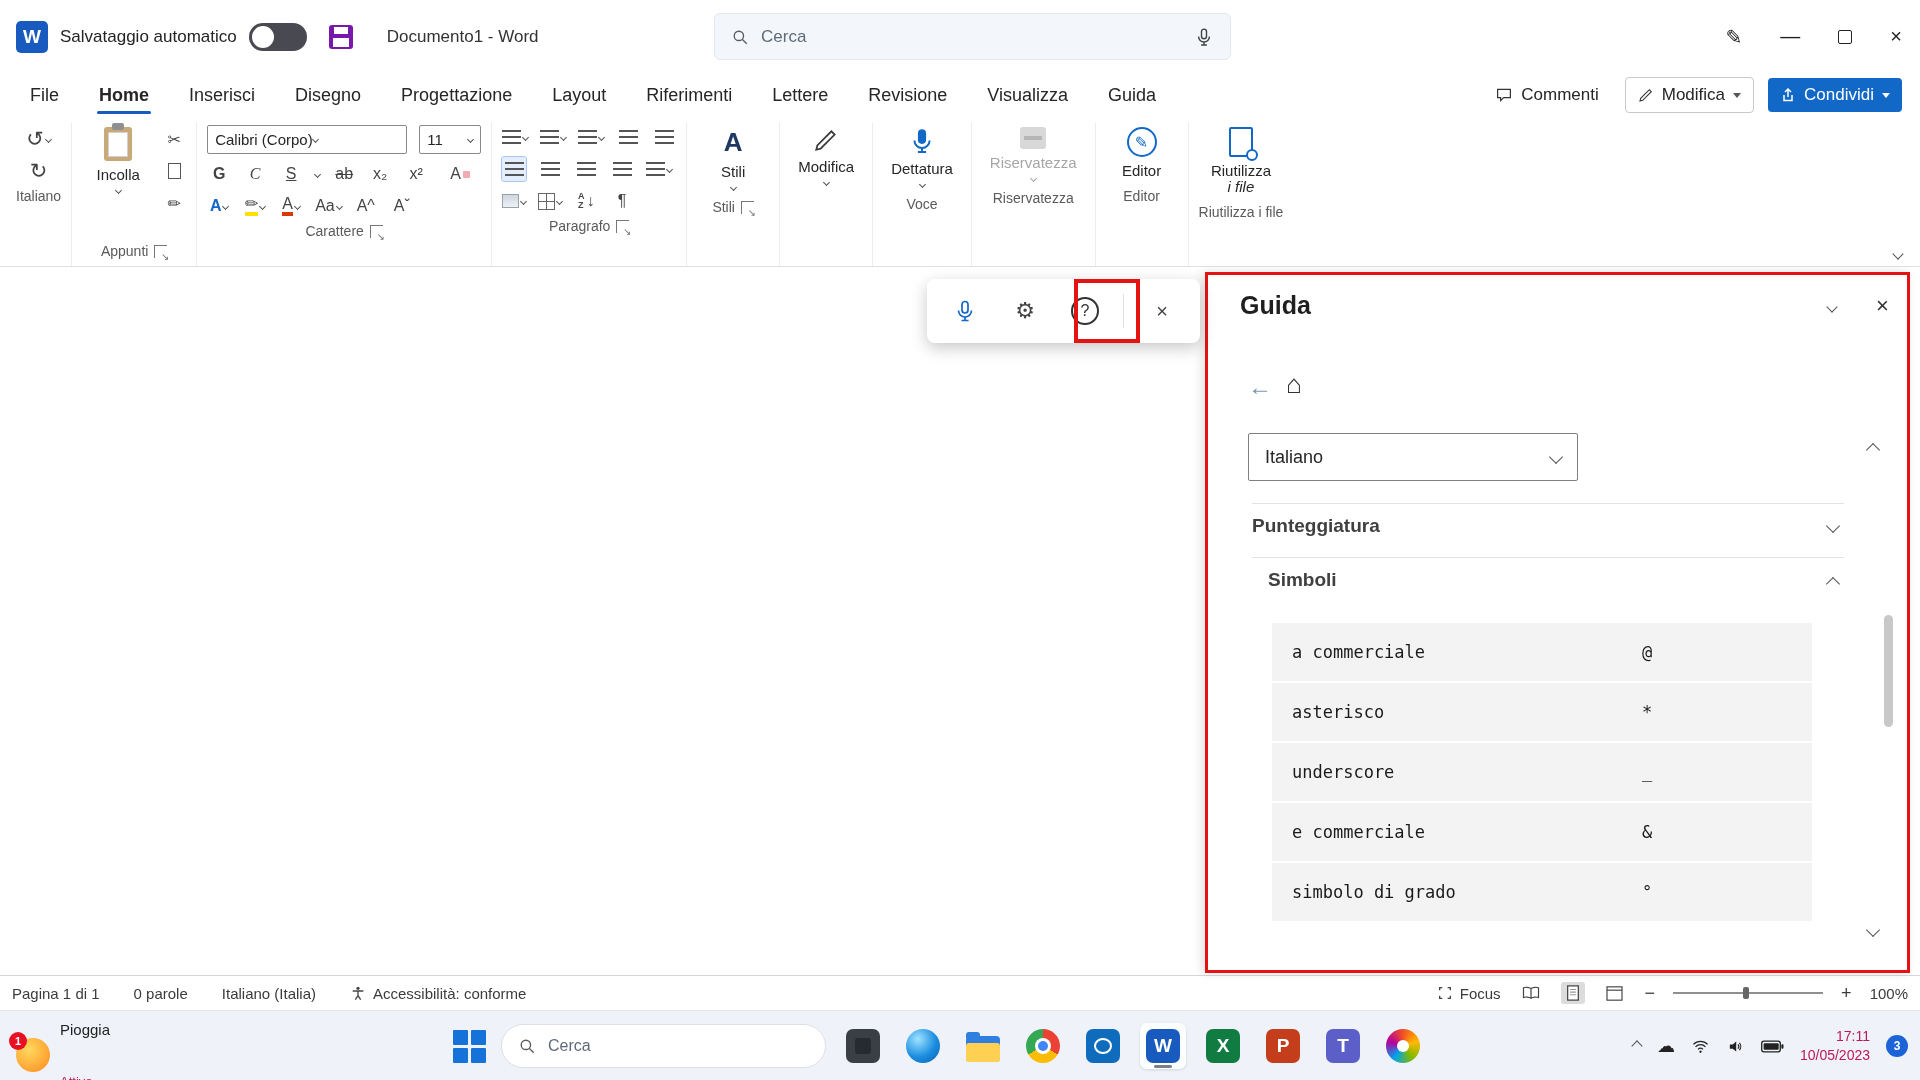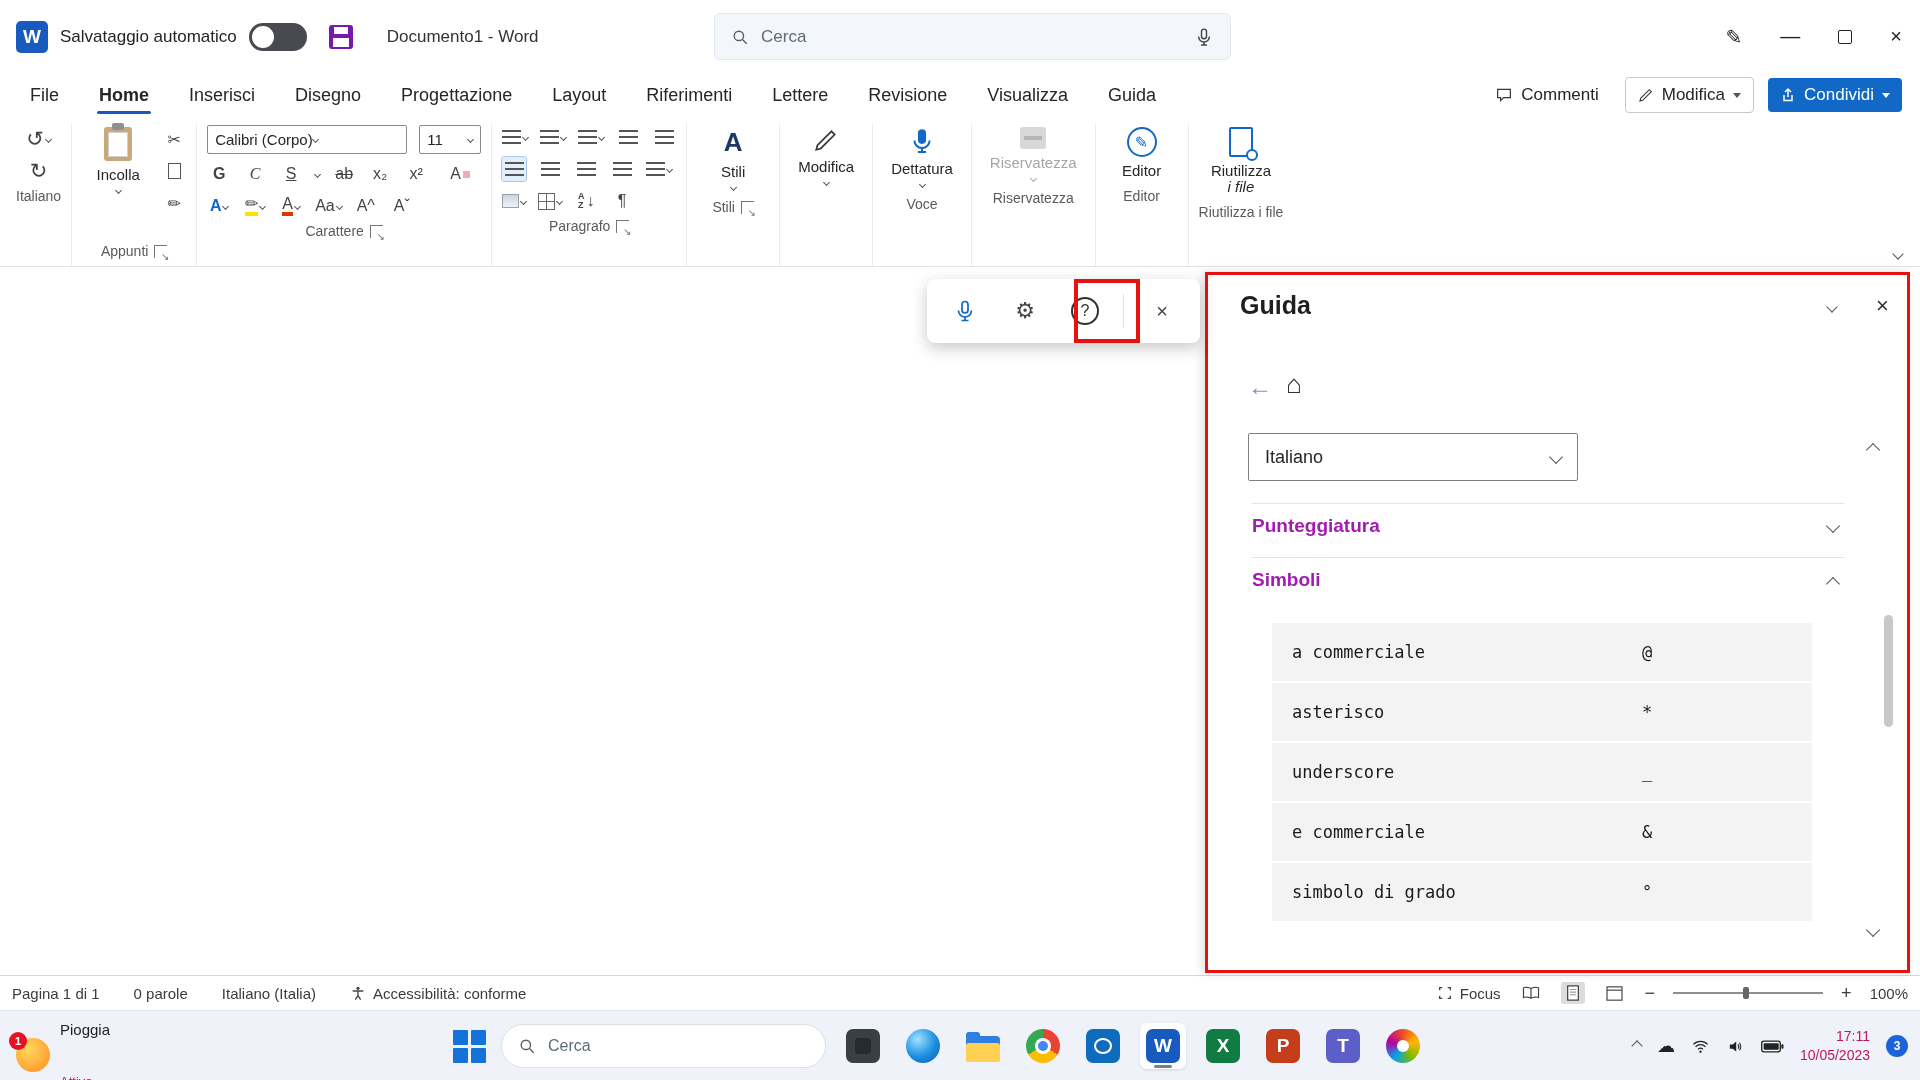--- a/index.html
+++ b/index.html
@@ -102,7 +102,7 @@
   .hp-scroll-dn { position:absolute; left:660px; top:650px; cursor:pointer; }
   .hp-thumb { position:absolute; left:676px; top:340px; width:9px; height:112px; background:#c8c8c8; border-radius:5px; cursor:grab; }
   .hp-div { position:absolute; left:44px; width:592px; height:1px; background:#e3e3e3; }
-  .hp-section { position:absolute; left:44px; font-size:19px; font-weight:600; color:#a21caf; cursor:pointer; }
+  .hp-section { position:absolute; left:44px; font-size:19px; font-weight:600; color:#404040; cursor:pointer; }
   .hp-sec-chev { position:absolute; left:620px; cursor:pointer; }
   .hp-table { position:absolute; left:64px; top:346px; width:540px; font-family:"DejaVu Sans Mono", monospace; }
   .hp-thead { display:flex; align-items:center; height:54px; border-bottom:2px solid #7d7d7d; font-family:"Liberation Sans", sans-serif; font-weight:bold; font-size:18px; color:#1f1f1f; }

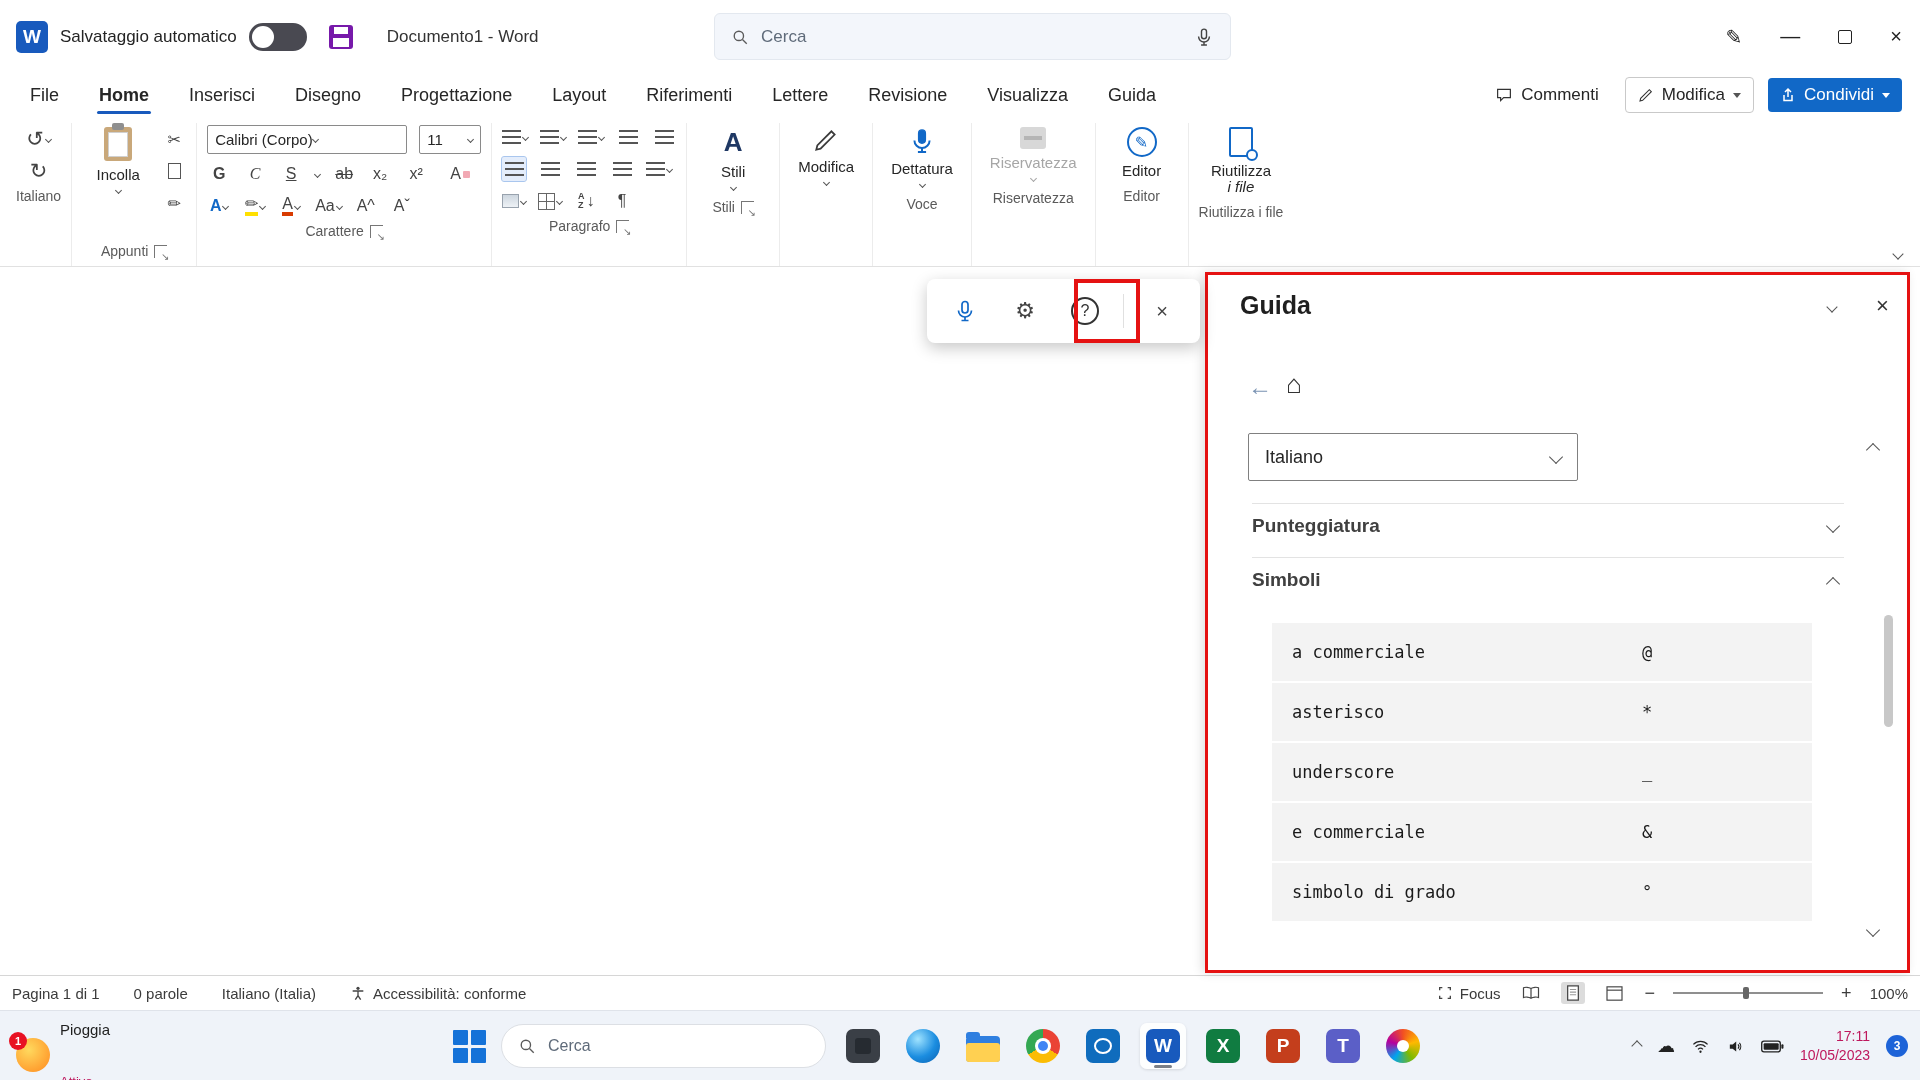--- a/index.html
+++ b/index.html
@@ -518,7 +518,7 @@
     <span class="chev lg hp-sec-chev" style="top:246px;"></span>
 
     <div class="hp-div" style="top:282px;"></div>
-    <div class="hp-section" style="top:294px;">Simboli</div>
+    <div class="hp-section" style="top:294px;margin-left:16px;">Simboli</div>
     <span class="chev up lg hp-sec-chev" style="top:304px;"></span>
 
     <div class="hp-table">

